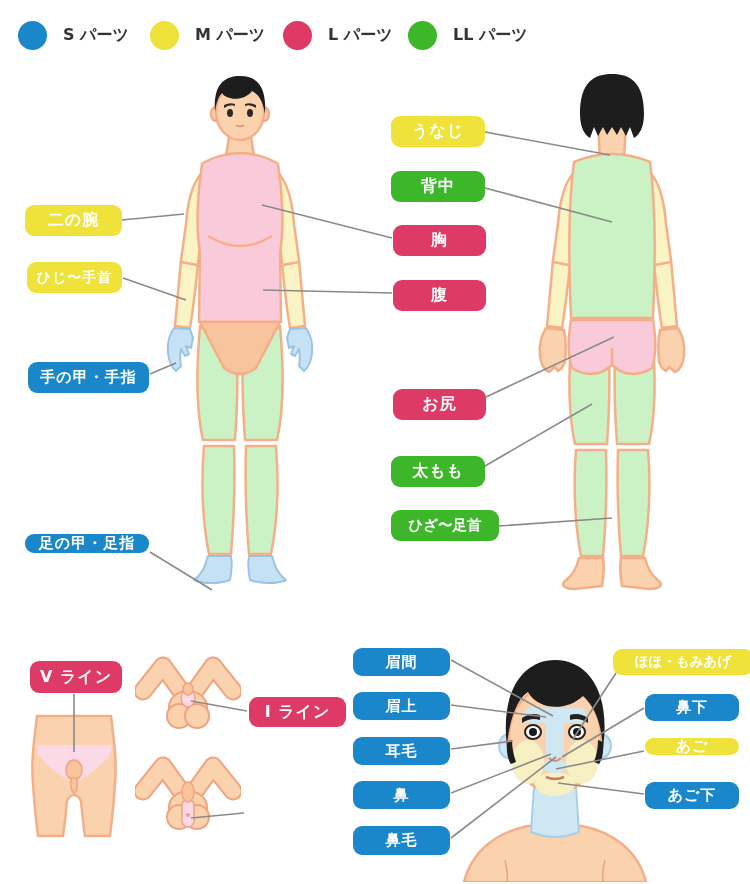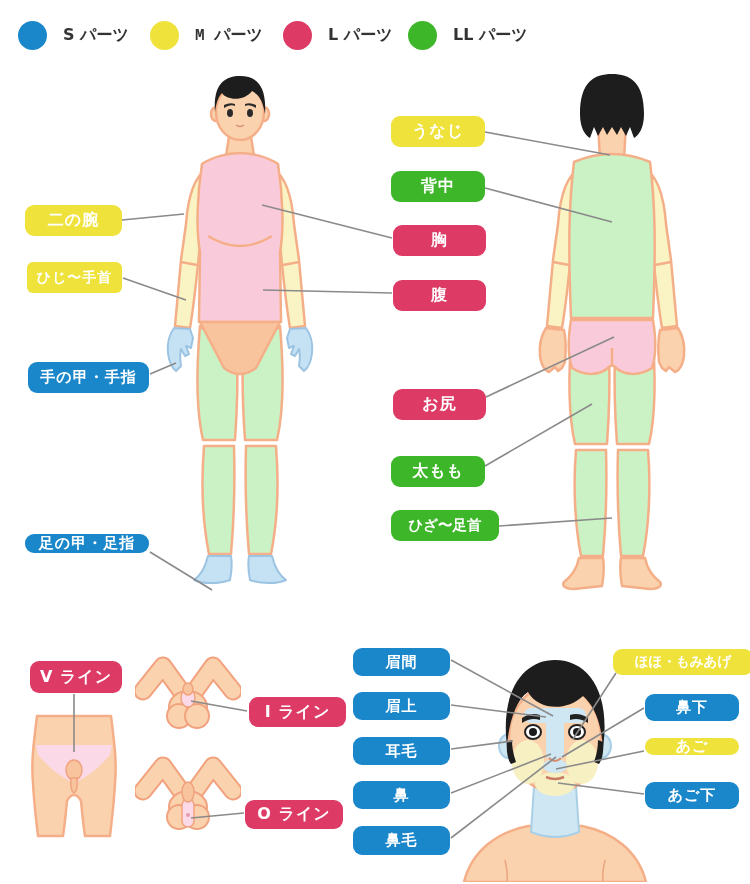--- a/index.html
+++ b/index.html
@@ -12,7 +12,7 @@
   .legend-label{font-size:16px;font-weight:700;color:#333;}
   .sw{width:29px;height:29px;border-radius:50%;display:inline-block;}
   .sw-s{background:#1b87cb;} .sw-m{background:#efe23a;} .sw-l{background:#dd3a66;} .sw-ll{background:#3eb62a;}
-  #lg-s{left:18px;top:20px;} #lg-m{left:150px;top:20px;font-family:Liberation Mono, monospace;} #lg-l{left:283px;top:20px;} #lg-ll{left:408px;top:20px;}
+  #lg-s{left:18px;top:20px;} #lg-m{left:150px;top:20px;} #lg-l{left:283px;top:20px;} #lg-ll{left:408px;top:20px;}
   
   .plabel{
     position:absolute;border-radius:9px;color:#fff;font-weight:700;font-size:16px;

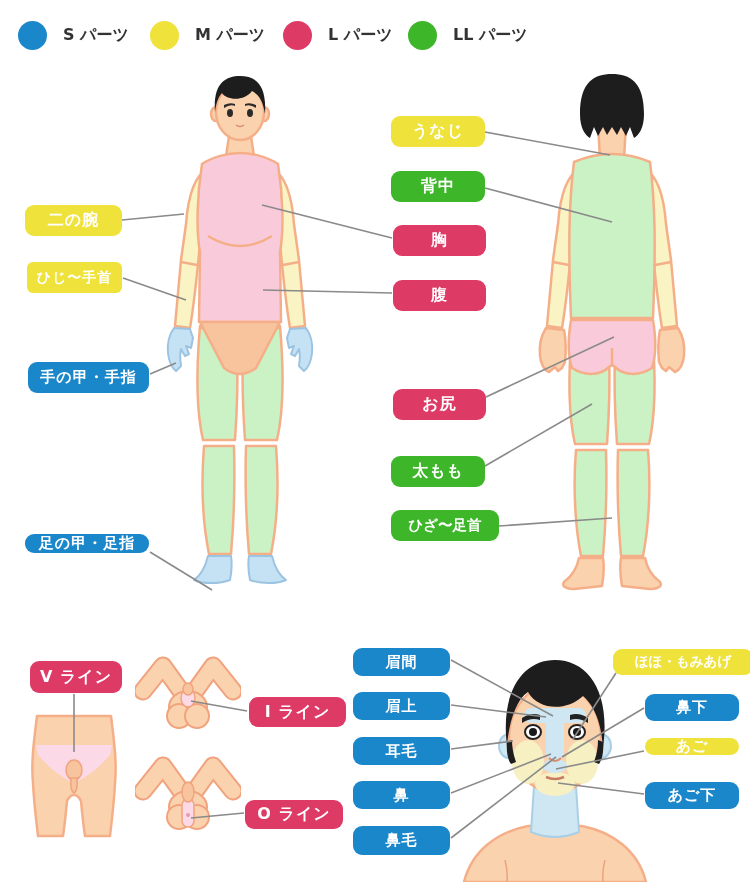--- a/index.html
+++ b/index.html
@@ -21,7 +21,7 @@
   }
   .size-S{background:#1b87cb;} .size-M{background:#efe23a;} .size-L{background:#dd3a66;} .size-LL{background:#3eb62a;}
   #lb-ninoude{left:25px;top:205px;width:97px;height:31px;}
-  #lb-hiji{left:27px;top:262px;width:95px;height:31px;font-size:14px;border-radius:6px;}
+  #lb-hiji{left:27px;top:262px;width:95px;height:31px;font-size:14px;}
   #lb-tenokou{left:28px;top:362px;width:121px;height:31px;font-size:15px;}
   #lb-ashinokou{left:25px;top:534px;width:124px;height:19px;font-size:15px;}
   #lb-unaji{left:391px;top:116px;width:94px;height:31px;}

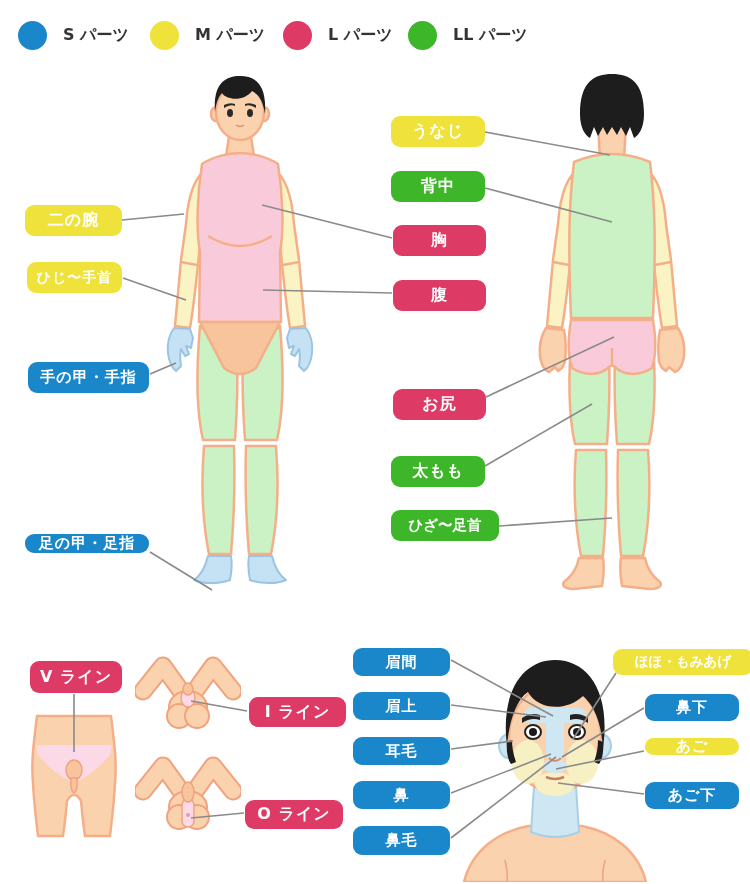--- a/index.html
+++ b/index.html
@@ -249,7 +249,6 @@
   <div class="plabel size-LL" id="lb-hiza">ひざ〜足首</div>
   <div class="plabel size-L" id="lb-v">V ライン</div>
   <div class="plabel size-L" id="lb-i">I ライン</div>
-  <div class="plabel size-L" id="lb-o">O ライン</div>
   <div class="plabel size-S" id="lb-miken">眉間</div>
   <div class="plabel size-S" id="lb-mayuue">眉上</div>
   <div class="plabel size-S" id="lb-mimige">耳毛</div>

